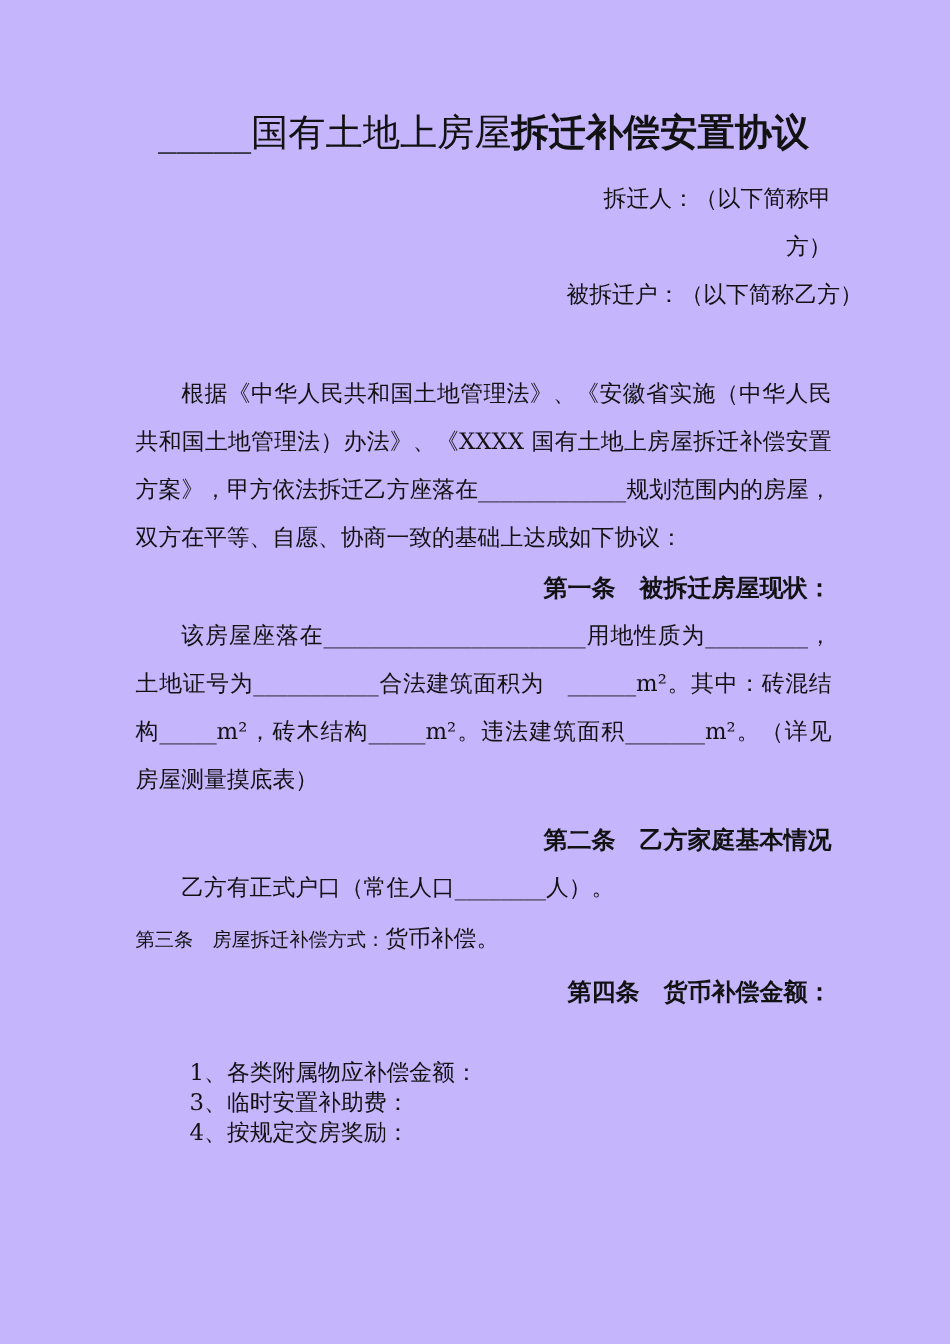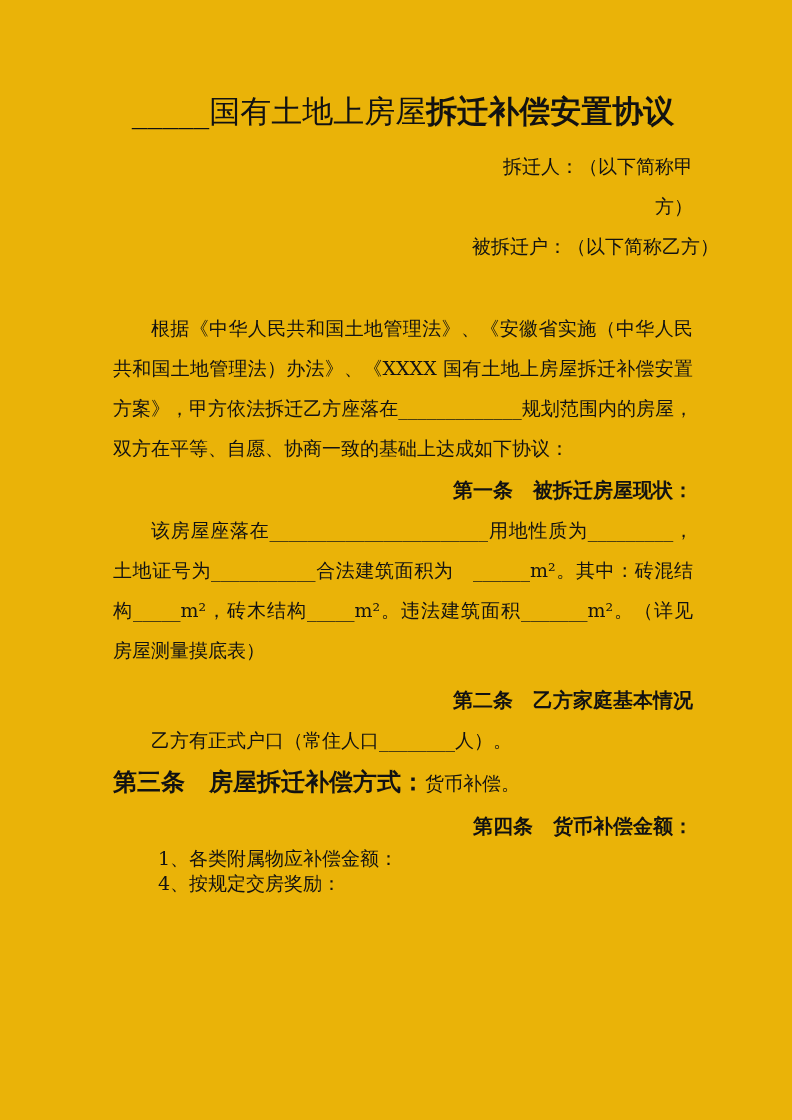--- a/index.html
+++ b/index.html
@@ -9,7 +9,7 @@
     height: 1120px;
     box-sizing: border-box;
     padding: 88px 99px 0 113px;
-    background: #eab308;
+    background: #c4b5fd;
     color: #121212;
     font-family: "DejaVu Serif", "Liberation Serif", serif;
     font-size: 19px;

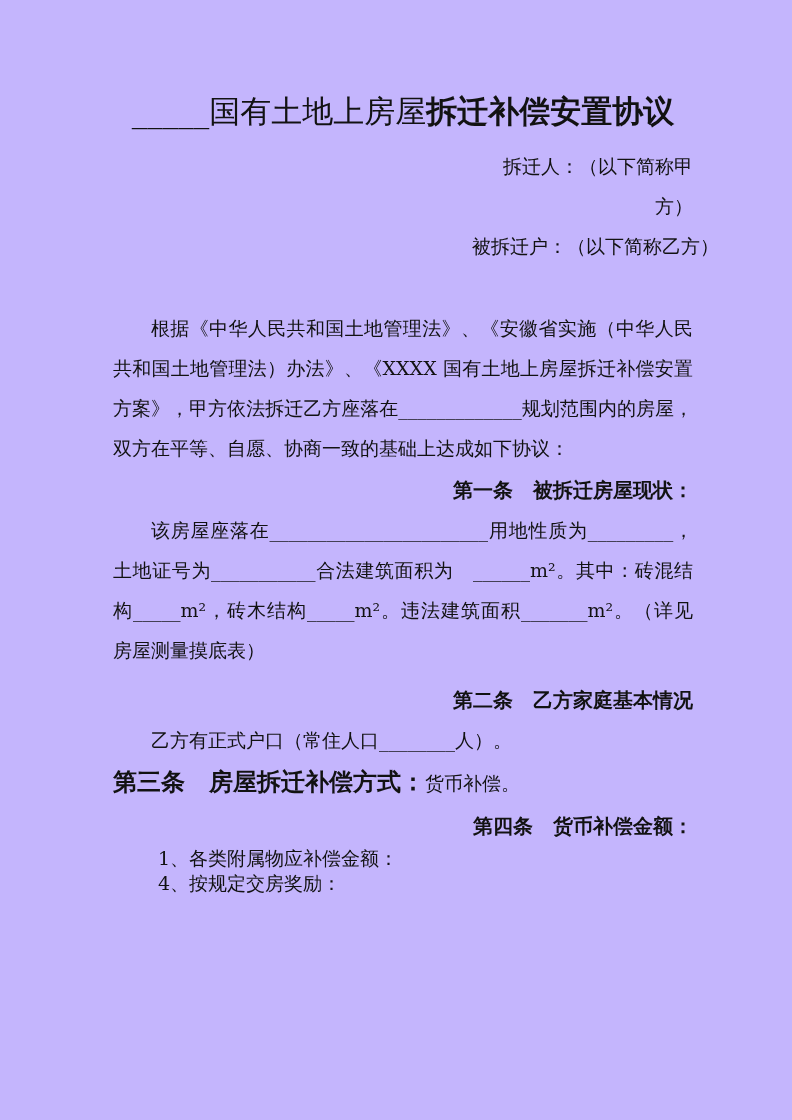--- a/index.html
+++ b/index.html
@@ -53,8 +53,8 @@
   .h3line { margin: 2px 0 0 0; line-height: 40px; }
   .art-h-inline {
     font-family: "DejaVu Sans", "Liberation Sans", sans-serif;
-    font-weight: 700;
-    font-size: 24px;
+    font-weight: 400;
+    font-size: 16px;
   }
   .list { padding-left: 45px; }
   .li { line-height: 25px; }

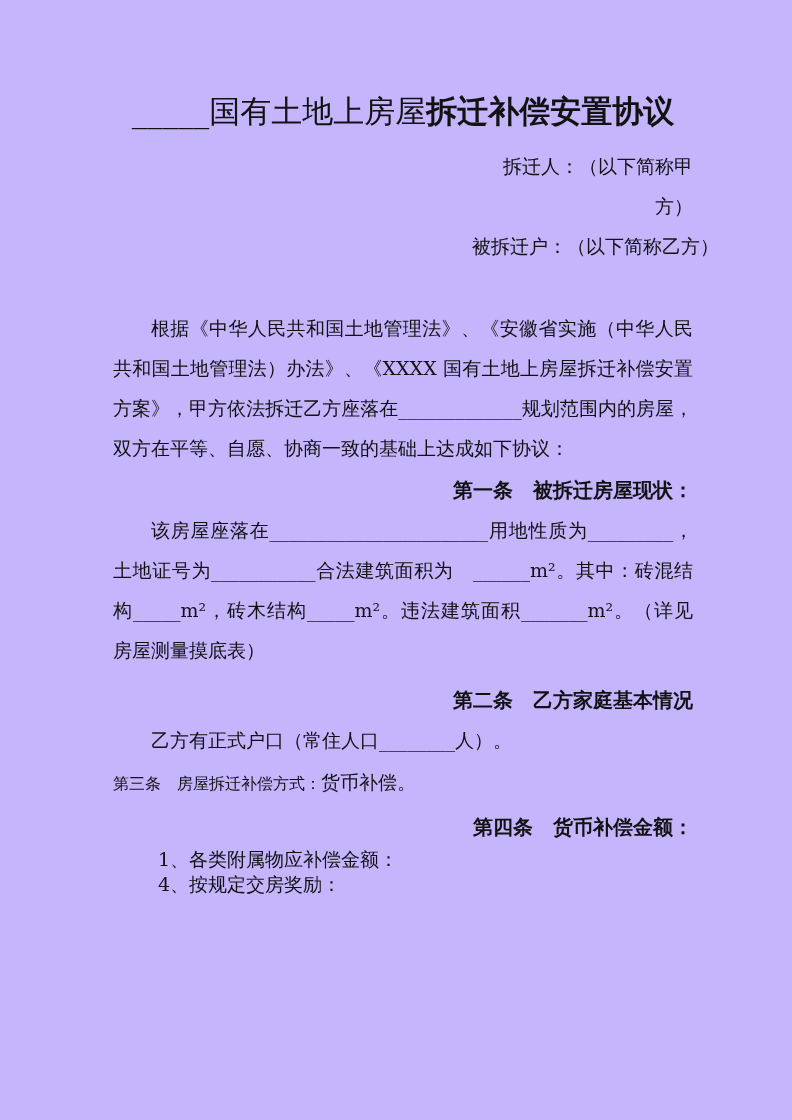--- a/index.html
+++ b/index.html
@@ -56,7 +56,7 @@
     font-weight: 400;
     font-size: 16px;
   }
-  .list { padding-left: 45px; }
+  .list { padding-left: 45px; margin-top: 36px; }
   .li { line-height: 25px; }
   .cont { padding-left: 19px; }
 </style>

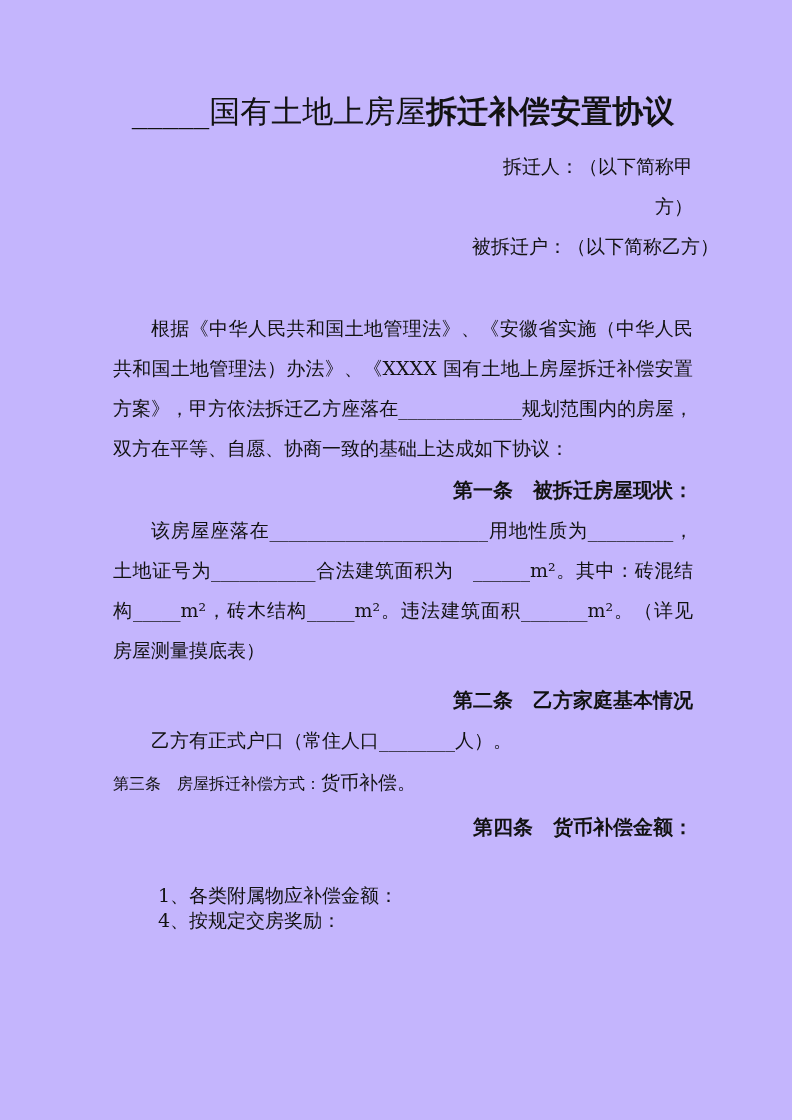--- a/index.html
+++ b/index.html
@@ -94,6 +94,7 @@
   <h2 class="art-h gap3">第四条　货币补偿金额：</h2>
   <div class="list">
     <div class="li">1、各类附属物应补偿金额：</div>
+    <div class="li">3、临时安置补助费：</div>
     <div class="li">4、按规定交房奖励：</div>
   </div>
 

